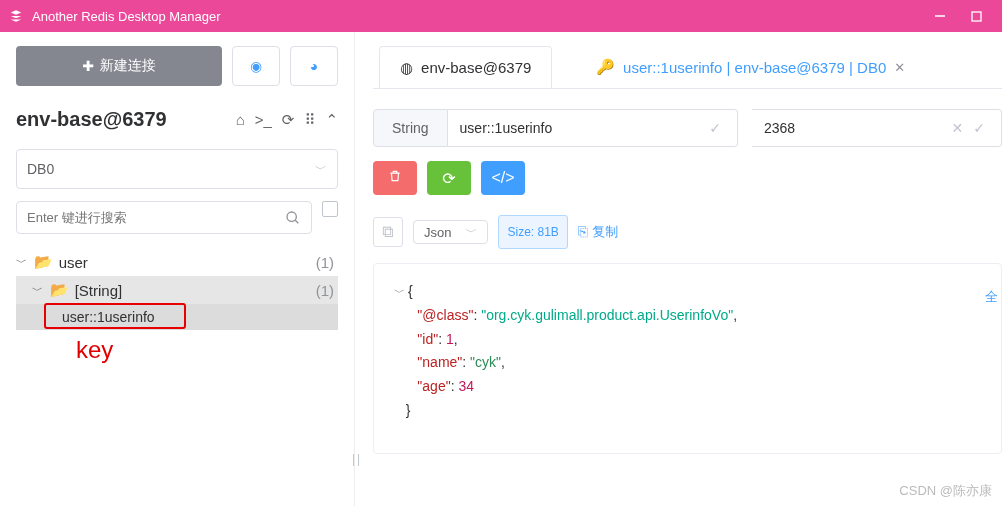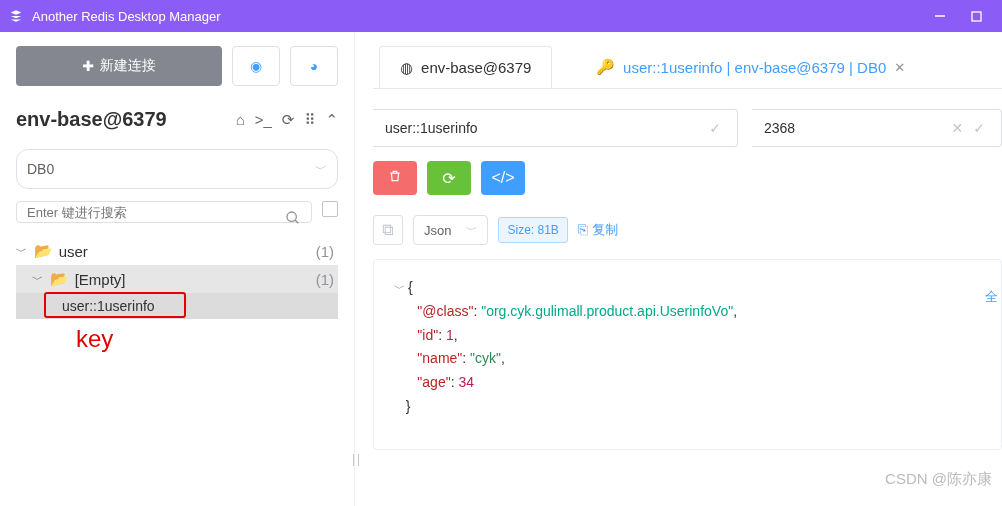--- a/index.html
+++ b/index.html
@@ -5,7 +5,7 @@
 * { box-sizing: border-box; margin: 0; padding: 0; font-family: "Microsoft YaHei", Arial, sans-serif; }
 body { width: 1002px; height: 506px; background: #fff; overflow: hidden; position: relative; }
 
-.titlebar { height: 24px; background: #8b5cf6; color: #fff; display: flex; align-items: center; padding: 16px 8px; font-size: 13px; }
+.titlebar { height: 24px; background: #ec4899; color: #fff; display: flex; align-items: center; padding: 16px 8px; font-size: 13px; }
 .titlebar .icon { width: 16px; height: 16px; margin-right: 8px; display:inline-flex; align-items:center; justify-content:center; }
 .titlebar .spacer { flex: 1; }
 .titlebar .winbtn { width: 36px; height: 30px; display:flex; align-items:center; justify-content:center; color:#fff; }

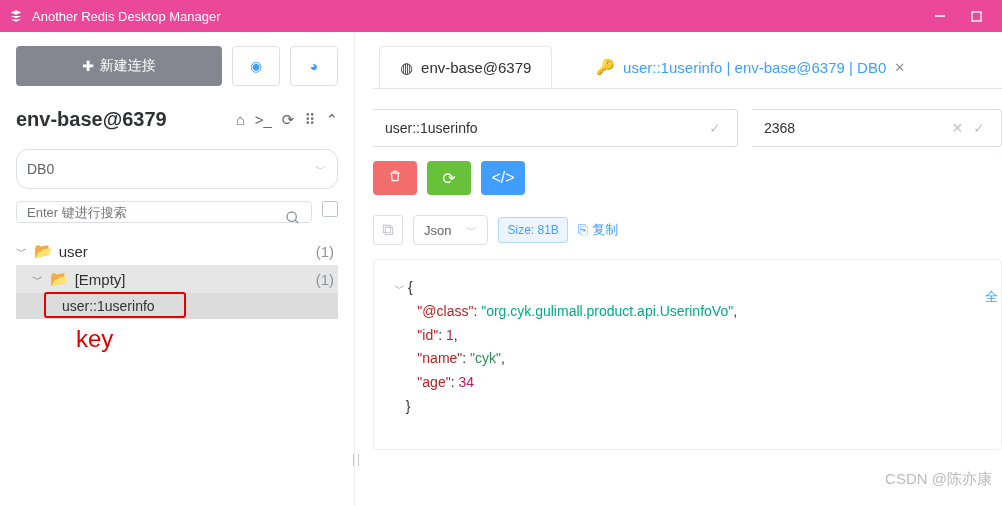--- a/index.html
+++ b/index.html
@@ -184,6 +184,7 @@
 
     <div class="form-row">
       <div style="display:flex; flex:1;">
+        <div class="pill-label">String</div>
         <div class="pill-input">
           <span>user::1userinfo</span>
           <span class="check" style="margin-left:auto;">✓</span>

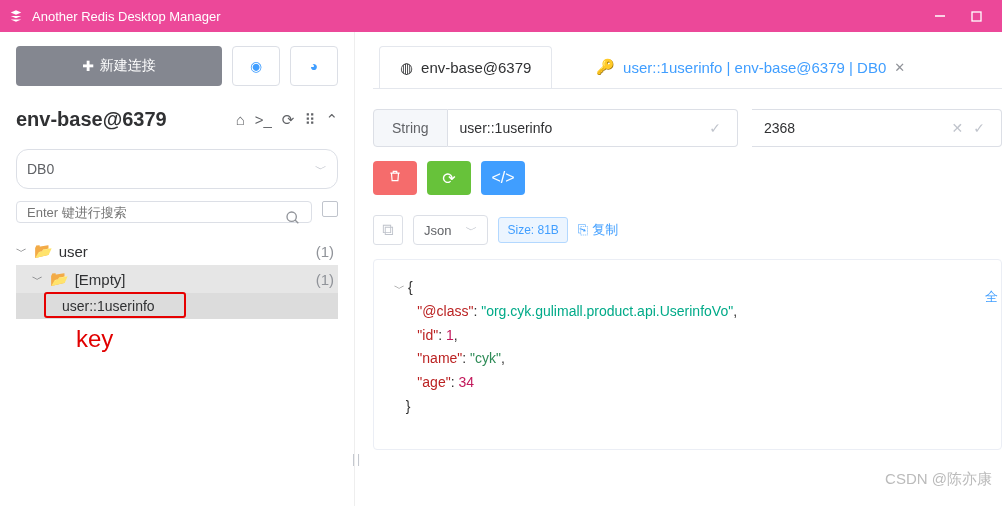--- a/index.html
+++ b/index.html
@@ -24,7 +24,7 @@
 .conn-name { font-size:20px; font-weight:600; color:#303133; flex:1; }
 .conn-tools { display:flex; gap:10px; color:#606266; font-size:15px; }
 
-.sel { height:40px; border:1px solid #dcdfe6; border-radius:12px; padding:0 10px; font-size:14px; color:#606266; display:flex; align-items:center; justify-content:space-between; flex:1; }
+.sel { height:40px; border:1px solid #dcdfe6; border-radius:4px; padding:0 10px; font-size:14px; color:#606266; display:flex; align-items:center; justify-content:space-between; flex:1; }
 .chev { color:#c0c4cc; font-size:12px; }
 
 .search-row { margin-top:12px; display:flex; gap:10px; }

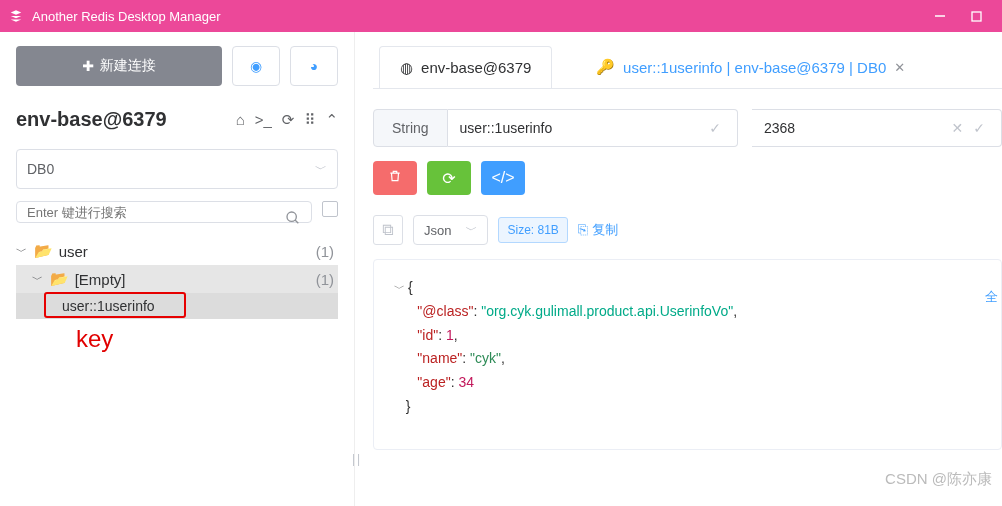--- a/index.html
+++ b/index.html
@@ -28,7 +28,7 @@
 .chev { color:#c0c4cc; font-size:12px; }
 
 .search-row { margin-top:12px; display:flex; gap:10px; }
-.search { flex:1; height:22px; border:1px solid #dcdfe6; border-radius:4px; padding:0 34px 0 10px; font-size:13px; color:#333; position:relative; }
+.search { flex:1; height:33px; border:1px solid #dcdfe6; border-radius:4px; padding:0 34px 0 10px; font-size:13px; color:#333; position:relative; }
 .search input { border:none; outline:none; width:100%; height:100%; font-size:13px; background:transparent; }
 .search .si { position:absolute; right:10px; top:8px; color:#909399; }
 .square { width:16px; height:16px; border:1px solid #c0c4cc; border-radius:2px; }

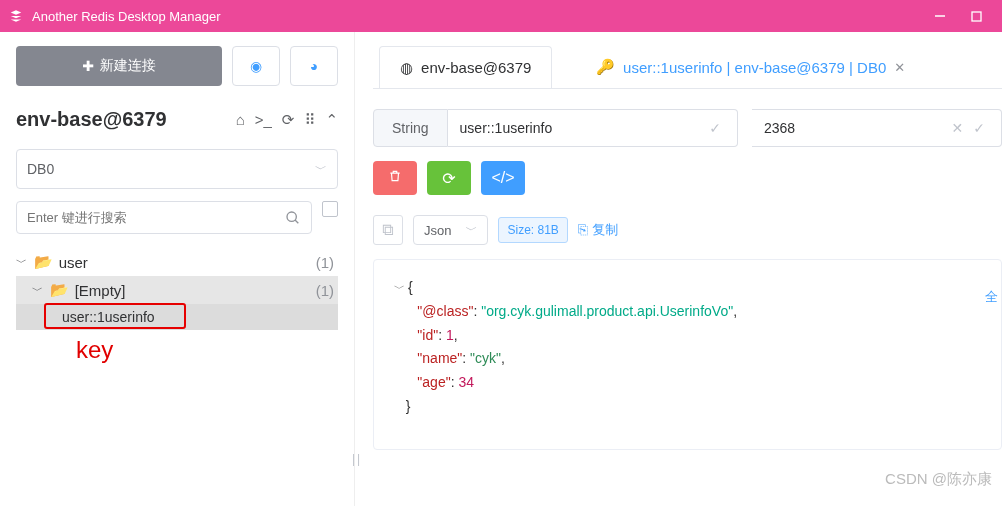--- a/index.html
+++ b/index.html
@@ -62,7 +62,7 @@
 .act.blue { background:#409eff; }
 
 .viewer-bar { display:flex; gap:10px; align-items:center; margin-top:20px; }
-.mini-sel { height:30px; border:1px solid #dcdfe6; border-radius:4px; padding:0 10px; font-size:13px; color:#606266; display:flex; align-items:center; gap:14px; }
+.mini-sel { height:24px; border:1px solid #dcdfe6; border-radius:4px; padding:0 10px; font-size:13px; color:#606266; display:flex; align-items:center; gap:14px; }
 .size-badge { height:26px; border:1px solid #b3d8ff; color:#409eff; font-size:12px; border-radius:3px; padding:0 8px; display:flex; align-items:center; background:#ecf5ff; }
 .copy { color:#409eff; font-size:13px; display:flex; align-items:center; gap:4px; }
 

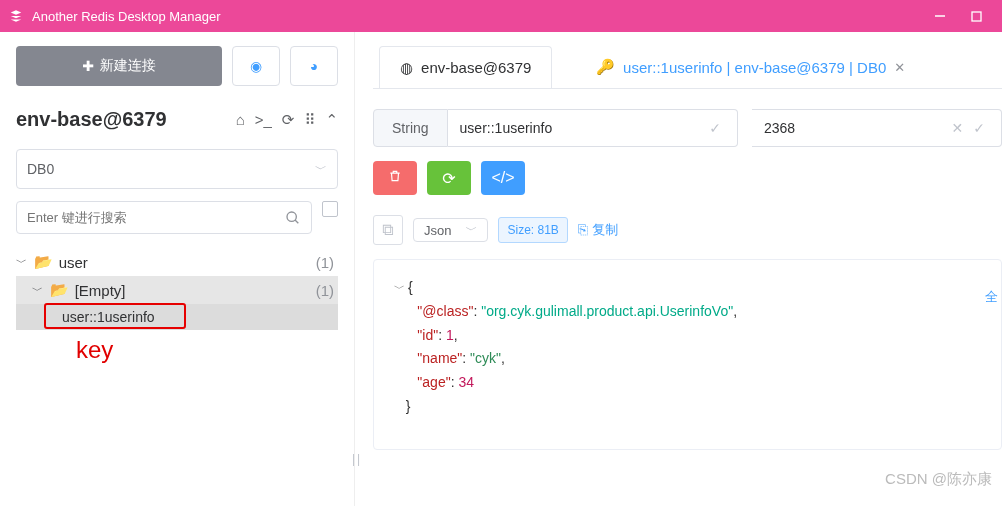--- a/index.html
+++ b/index.html
@@ -63,7 +63,7 @@
 
 .viewer-bar { display:flex; gap:10px; align-items:center; margin-top:20px; }
 .mini-sel { height:24px; border:1px solid #dcdfe6; border-radius:4px; padding:0 10px; font-size:13px; color:#606266; display:flex; align-items:center; gap:14px; }
-.size-badge { height:26px; border:1px solid #b3d8ff; color:#409eff; font-size:12px; border-radius:3px; padding:0 8px; display:flex; align-items:center; background:#ecf5ff; }
+.size-badge { height:34px; border:1px solid #b3d8ff; color:#409eff; font-size:12px; border-radius:3px; padding:0 8px; display:flex; align-items:center; background:#ecf5ff; }
 .copy { color:#409eff; font-size:13px; display:flex; align-items:center; gap:4px; }
 
 .json-view { margin-top:14px; border:1px solid #ebeef5; border-radius:4px; padding:16px 20px 30px 20px; font-family:Consolas,monospace; font-size:14px; color:#333; line-height:1.7; position:relative; }

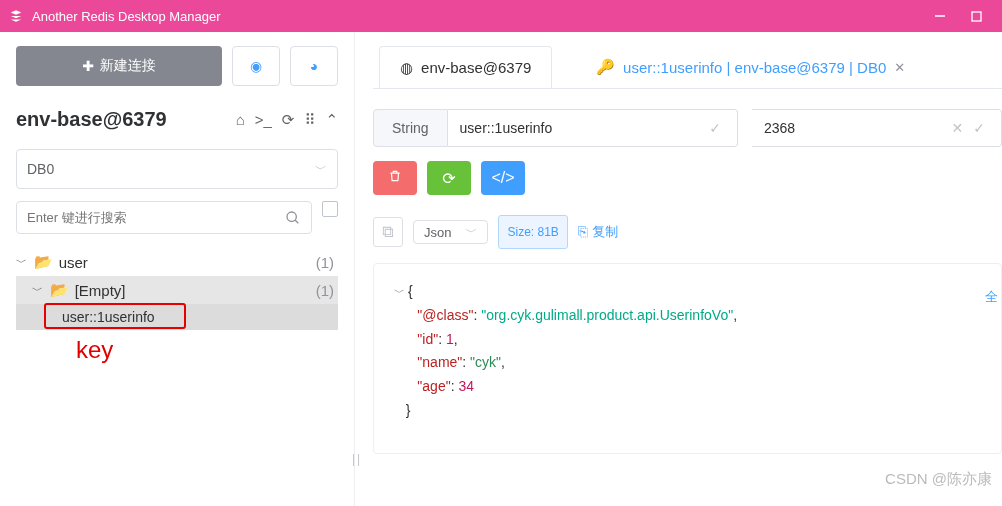--- a/index.html
+++ b/index.html
@@ -158,7 +158,7 @@
       <div class="tree-row sel-row" style="padding-left:16px;">
         <span class="tri">﹀</span>
         <span class="fold-icon">📂</span>
-        <span>[Empty]</span>
+        <span>[String]</span>
         <span class="tcount">(1)</span>
       </div>
       <div class="key-row">

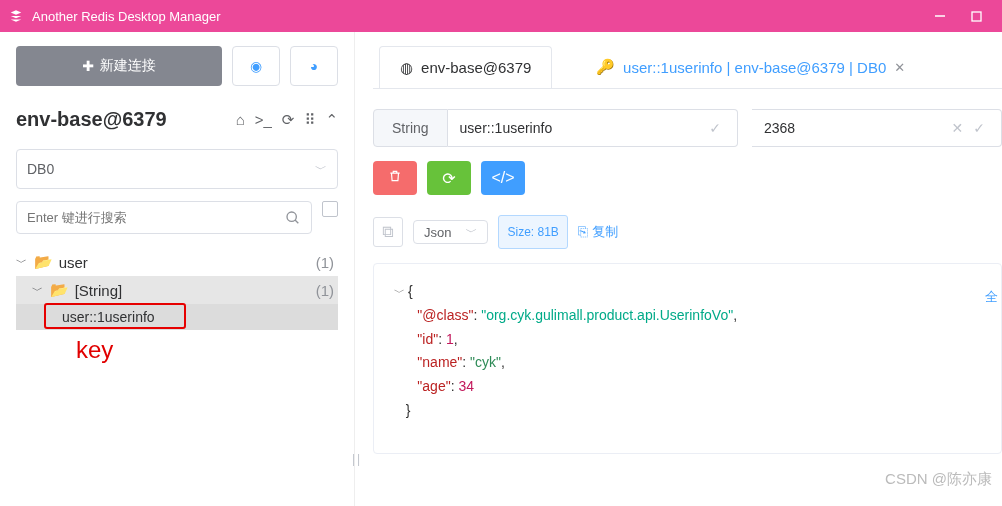--- a/index.html
+++ b/index.html
@@ -75,7 +75,7 @@
 .jt { color:#888; font-size:11px; }
 
 .quan { position:absolute; right:4px; top:256px; color:#409eff; font-size:13px; }
-.watermark { position:absolute; right:10px; bottom:17px; color:#bbb; font-size:15px; }
+.watermark { position:absolute; right:10px; bottom:6px; color:#bbb; font-size:13px; }
 .drag { position:absolute; left:-3px; top:420px; color:#c0c4cc; font-size:12px; letter-spacing:2px; }
 </style>
 </head>

